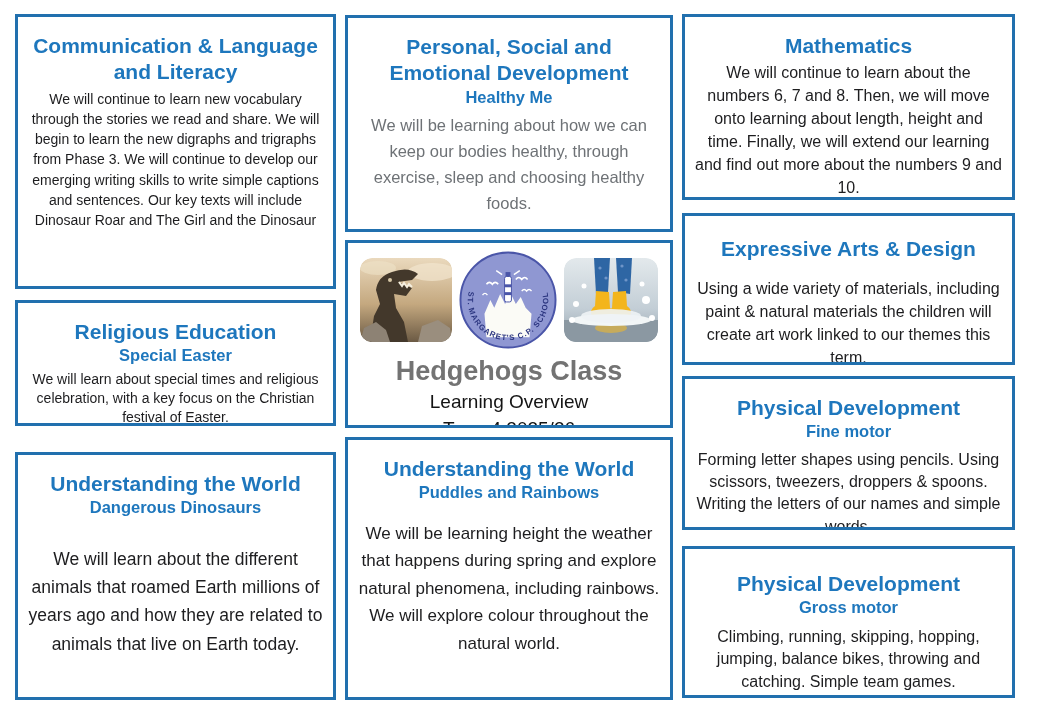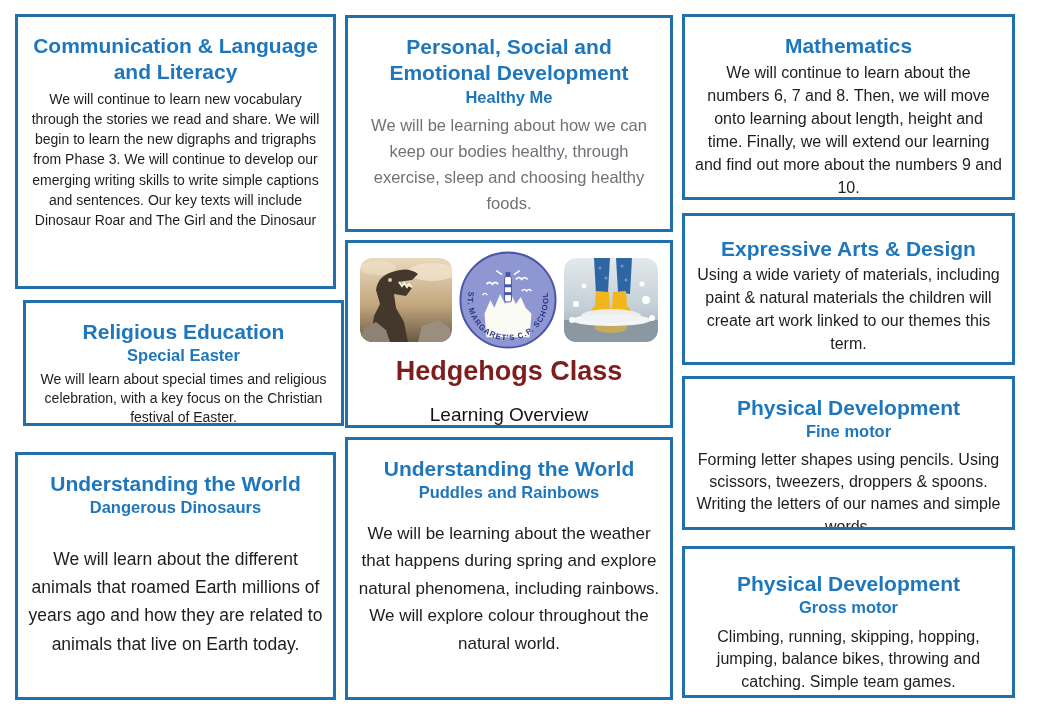--- a/index.html
+++ b/index.html
@@ -15,7 +15,7 @@
   .h1{color:#1e77bd;font-weight:bold;font-size:21px;line-height:1.25;}
   .h2{color:#1e77bd;font-weight:bold;font-size:16.5px;line-height:1.3;}
   .body{color:#1d1d1f;font-size:14px;line-height:1.45;margin-top:3px;}
-  .body.md{font-size:16px;line-height:1.44;margin-top:1px;}
+  .body.md{font-size:16px;line-height:1.44;margin-top:15px;}
   .body.lg{font-size:17.5px;line-height:1.62;}
   .body.grey{color:#6e7276;font-size:16.5px;line-height:1.58;margin-top:4px;}
   .gap-lg{margin-top:26px;}

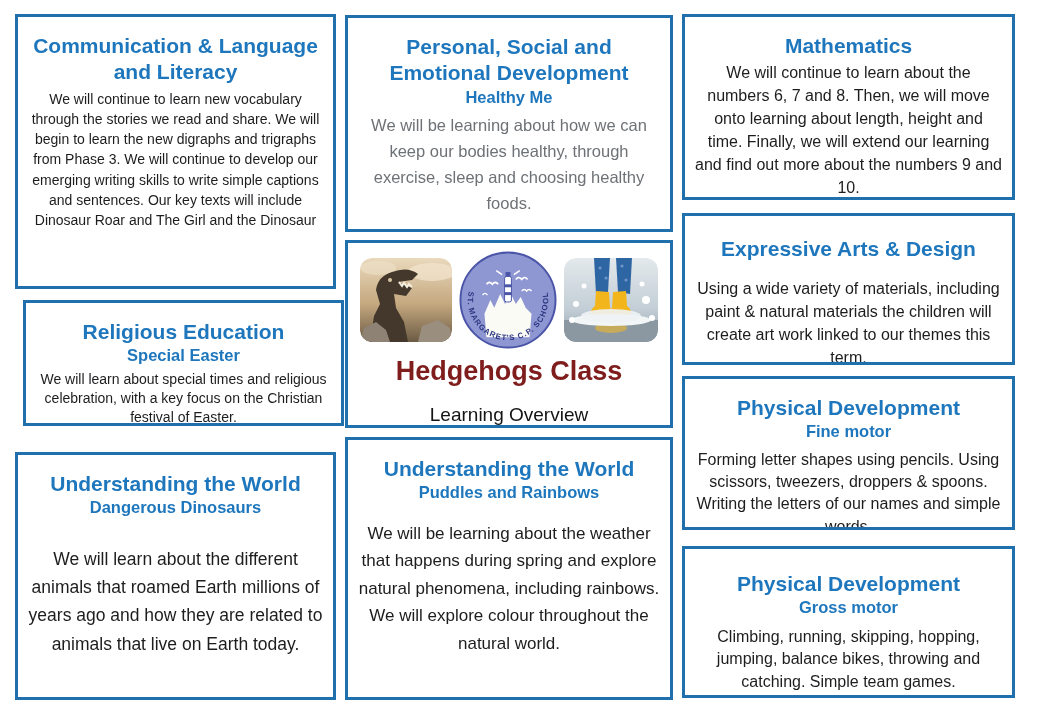--- a/index.html
+++ b/index.html
@@ -35,7 +35,7 @@
   <div class="body">We will continue to learn new vocabulary through the stories we read and share.  We will begin to learn the new digraphs and trigraphs from Phase 3. We will continue to develop our emerging writing skills to write simple captions and sentences. Our key texts will include Dinosaur Roar and The Girl and the Dinosaur</div>
 </div>
 
-<div class="box" style="left:23px;top:300px;width:321px;height:126px">
+<div class="box" style="left:15px;top:300px;width:321px;height:126px">
   <div class="h1">Religious Education</div>
   <div class="h2">Special Easter</div>
   <div class="body" style="line-height:1.38">We will learn about special times and religious celebration, with a key focus on the Christian festival of Easter.</div>

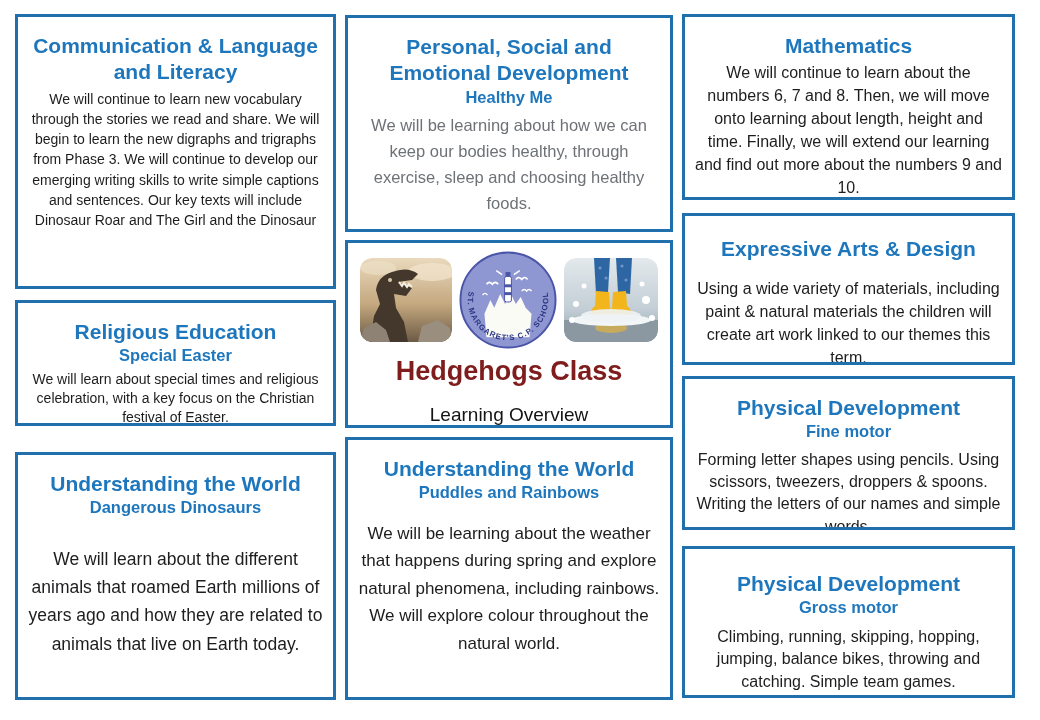--- a/index.html
+++ b/index.html
@@ -24,7 +24,7 @@
   .center-box{padding:8px 8px 4px;}
   .photo-row{display:flex;justify-content:space-between;align-items:center;padding:0 4px;}
   .photo{border-radius:12px;display:block;}
-  .class-title{font-size:27px;font-weight:bold;color:#7f1d1d;margin-top:7px;line-height:1.15;}
+  .class-title{font-size:27px;font-weight:bold;color:#737373;margin-top:7px;line-height:1.15;}
   .class-sub{font-size:19px;color:#141414;margin-top:16px;line-height:1.25;text-align:center;}
 </style>
 </head>

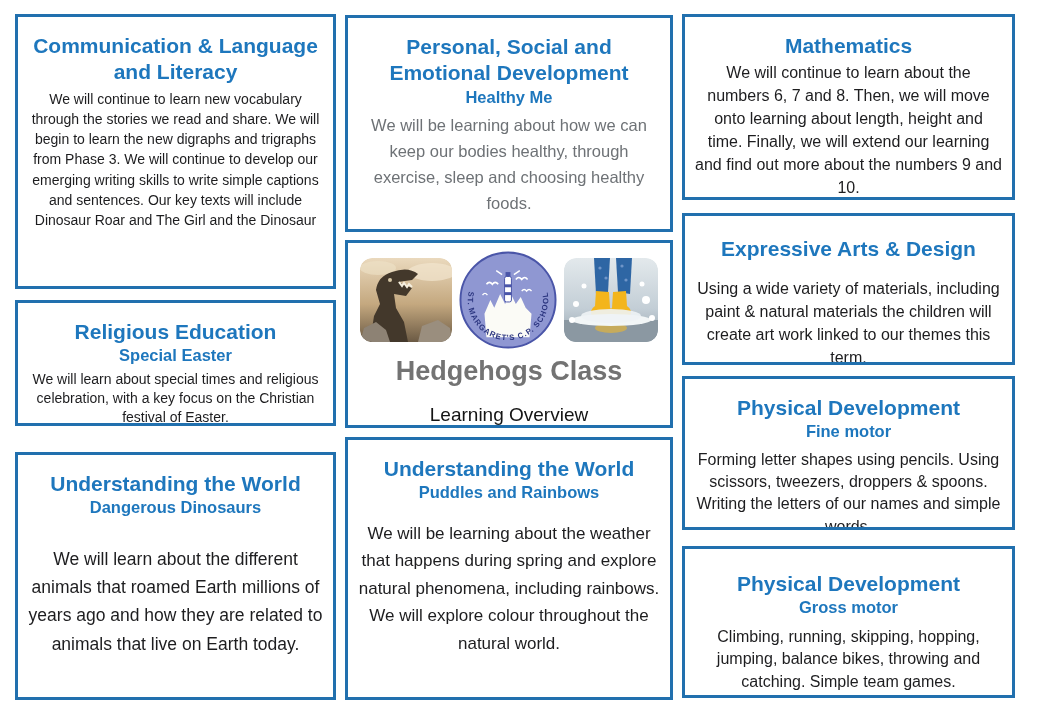--- a/index.html
+++ b/index.html
@@ -25,7 +25,7 @@
   .photo-row{display:flex;justify-content:space-between;align-items:center;padding:0 4px;}
   .photo{border-radius:12px;display:block;}
   .class-title{font-size:27px;font-weight:bold;color:#737373;margin-top:7px;line-height:1.15;}
-  .class-sub{font-size:19px;color:#141414;margin-top:16px;line-height:1.25;text-align:center;}
+  .class-sub{font-size:19px;color:#141414;margin-top:3px;line-height:1.25;text-align:center;}
 </style>
 </head>
 <body>

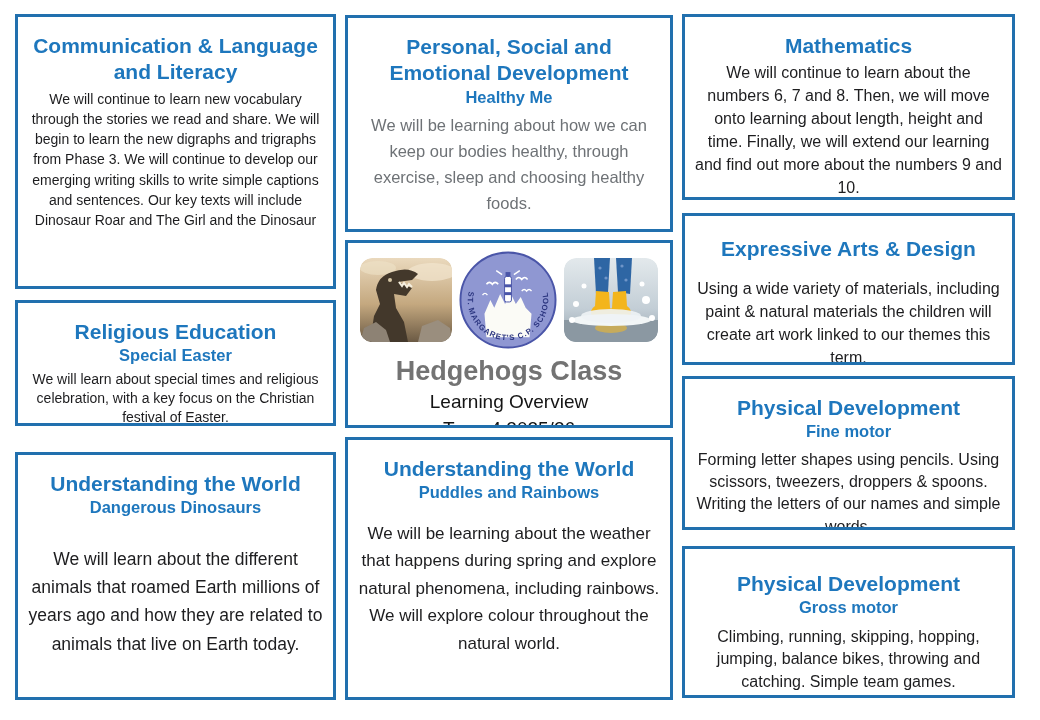--- a/index.html
+++ b/index.html
@@ -146,7 +146,7 @@
 <div class="box" style="left:345px;top:437px;width:328px;height:263px">
   <div class="h1">Understanding the World</div>
   <div class="h2">Puddles and Rainbows</div>
-  <div class="body lg gap-md" style="font-size:17px">We will be learning about the weather that happens during spring and explore natural phenomena, including rainbows. We will explore colour throughout the natural world.</div>
+  <div class="body lg gap-md" style="font-size:17px">We will be learning height the weather that happens during spring and explore natural phenomena, including rainbows. We will explore colour throughout the natural world.</div>
 </div>
 
 <div class="box" style="left:682px;top:14px;width:333px;height:186px">

